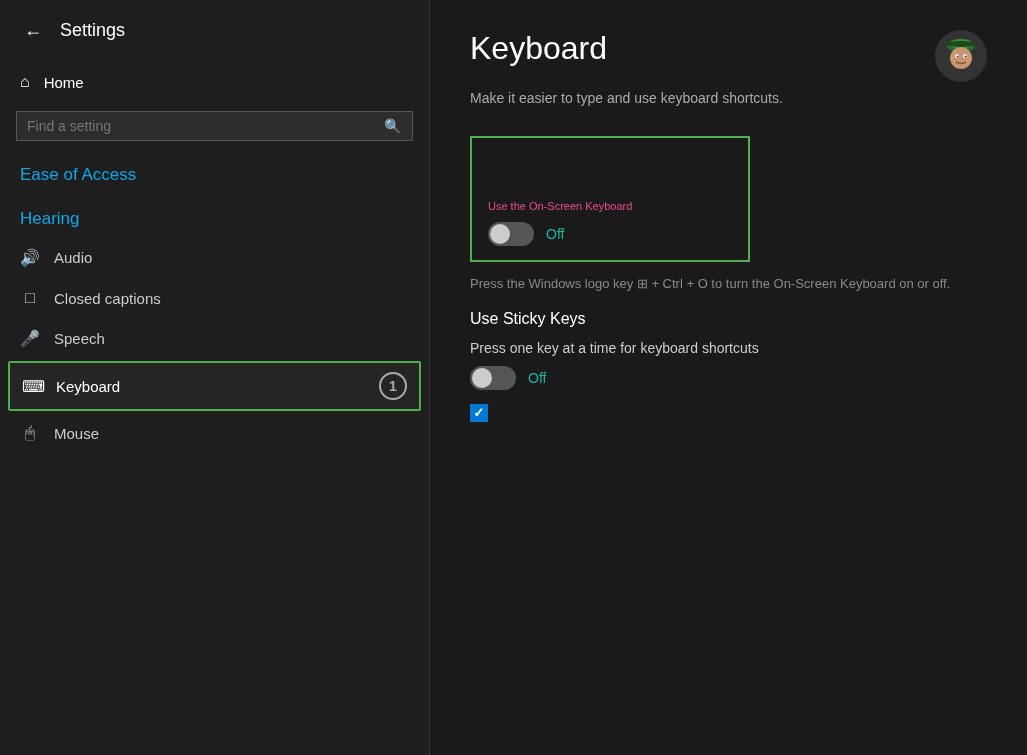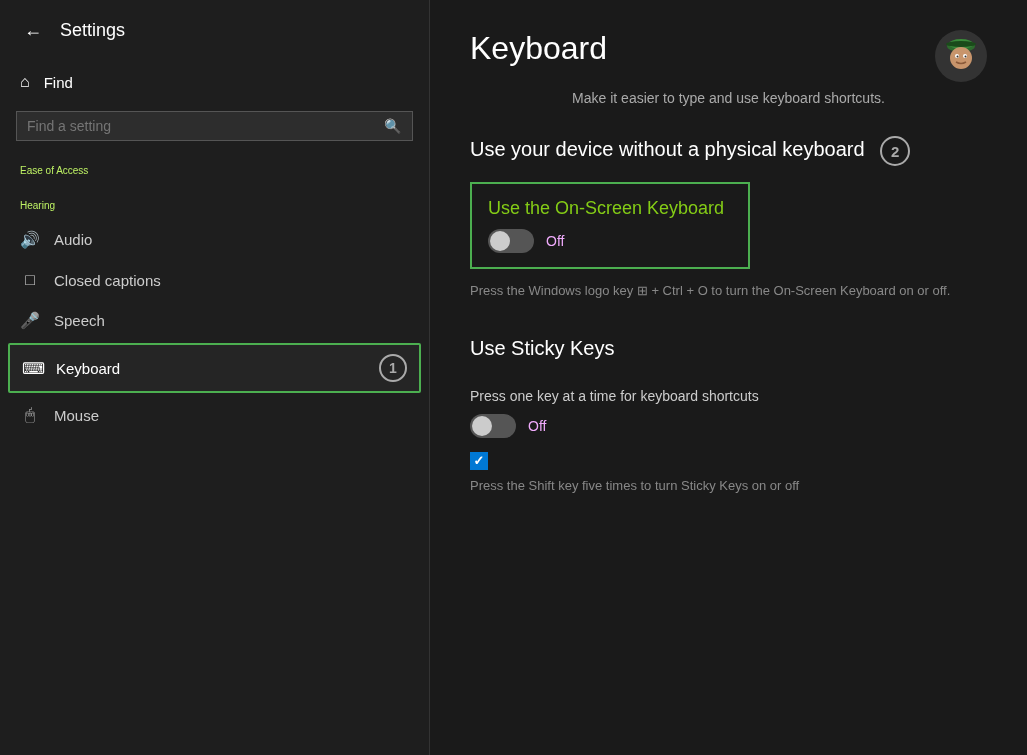--- a/index.html
+++ b/index.html
@@ -339,7 +339,7 @@
 
   <div class="home-item">
     <span class="home-icon">⌂</span>
-    <span class="home-label">Find</span>
+    <span class="home-label">Home</span>
   </div>
 
   <div class="search-box">

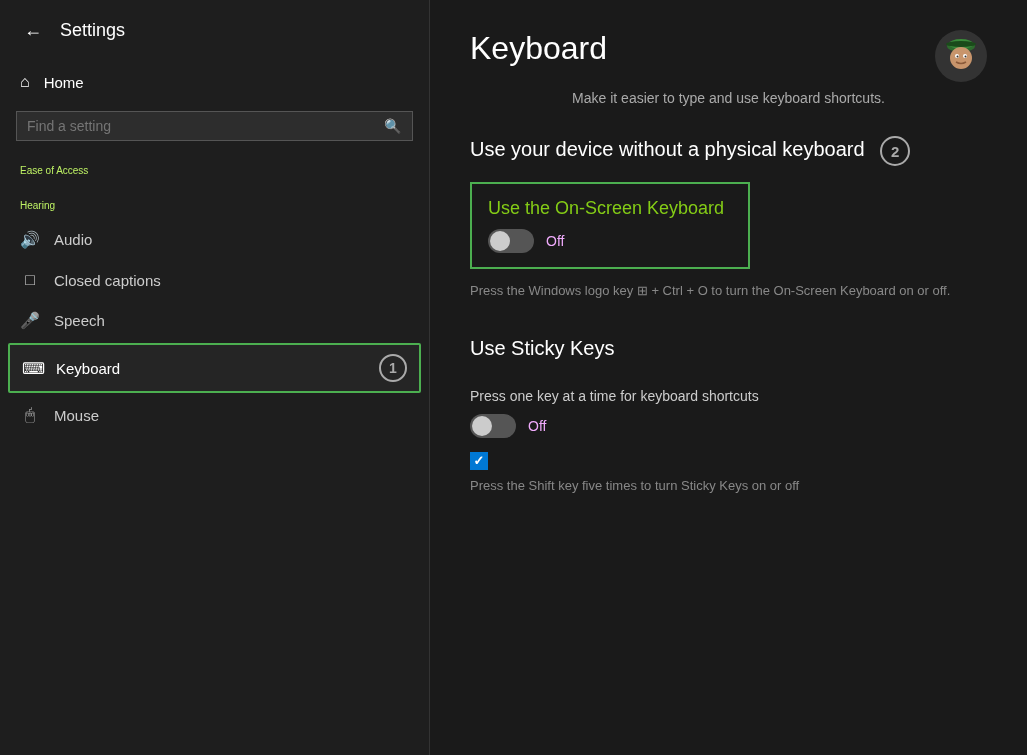--- a/index.html
+++ b/index.html
@@ -173,7 +173,6 @@
       font-size: 14px;
       color: #aaa;
       margin-bottom: 30px;
-      text-align: center;
     }
 
     .section-heading {

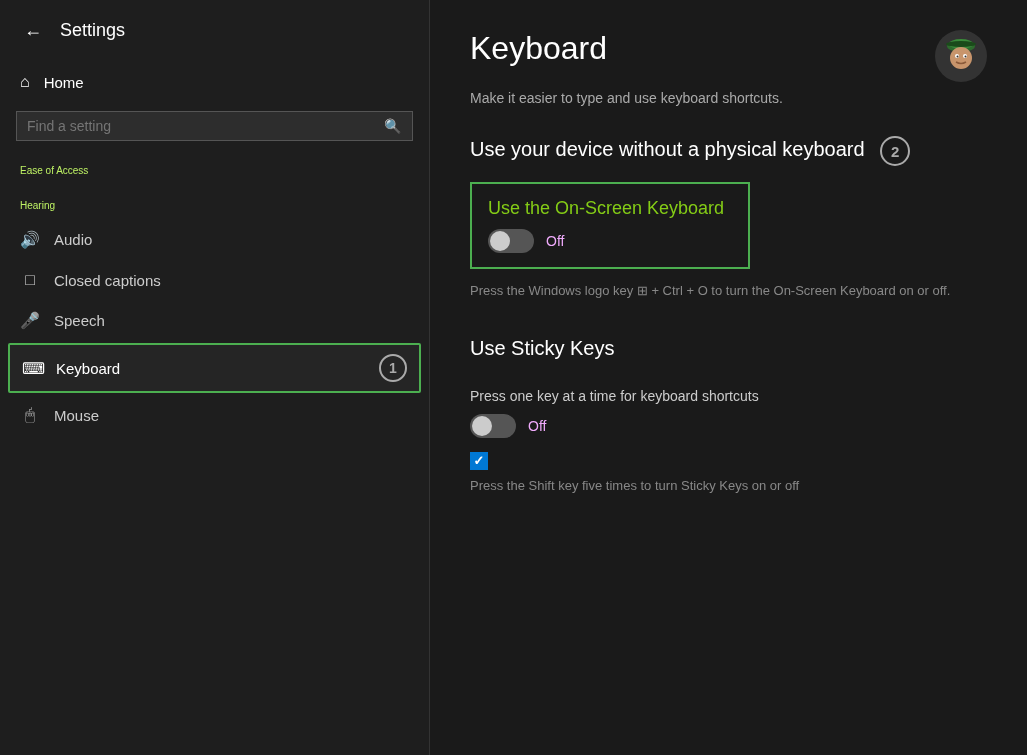--- a/index.html
+++ b/index.html
@@ -408,10 +408,6 @@
   <p class="page-subtitle">Make it easier to type and use keyboard shortcuts.</p>
 
   
-  <h2 class="section-heading">
-    <span>Use your device without a physical keyboard</span>
-    <span class="section-badge">2</span>
-  </h2>
 
   
   <div class="toggle-box">

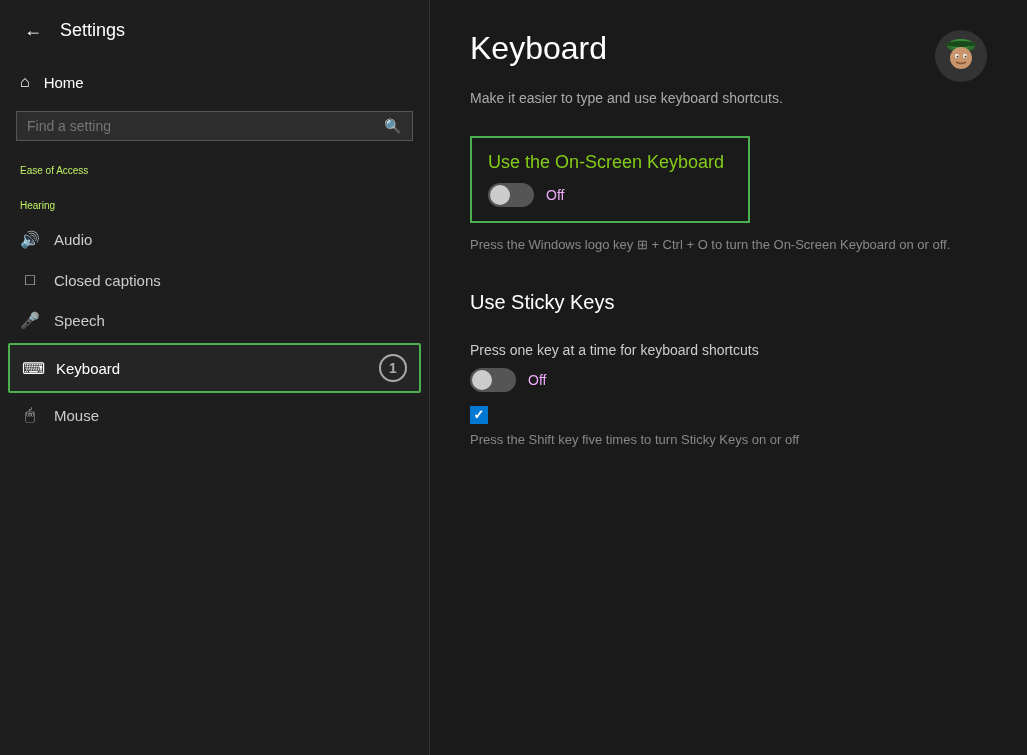--- a/index.html
+++ b/index.html
@@ -91,8 +91,8 @@
 
     .section-label {
       padding: 16px 20px 8px 20px;
-      font-size: 10px;
-      color: #bef264;
+      font-size: 17px;
+      color: #0ea5e9;
       font-weight: 400;
     }
 

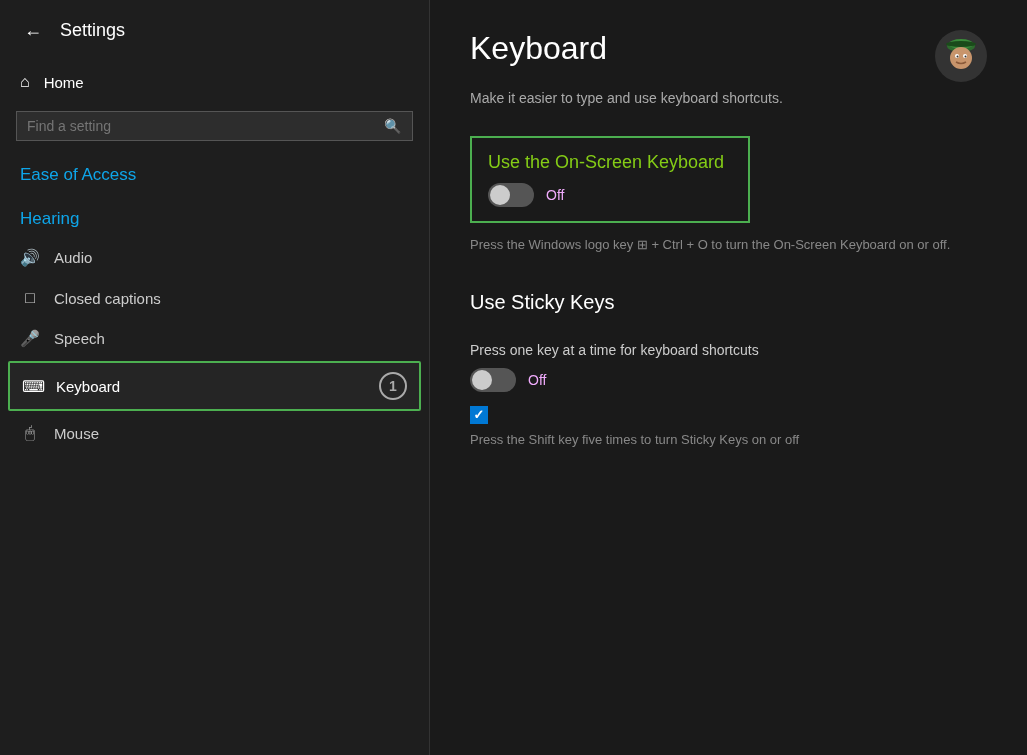--- a/index.html
+++ b/index.html
@@ -194,8 +194,9 @@
     }
 
     .toggle-box-label {
-      font-size: 18px;
-      color: #84cc16;
+      font-size: 11px;
+      color: #ec4899;
+      margin-top: 48px;
     }
 
     .toggle-row {

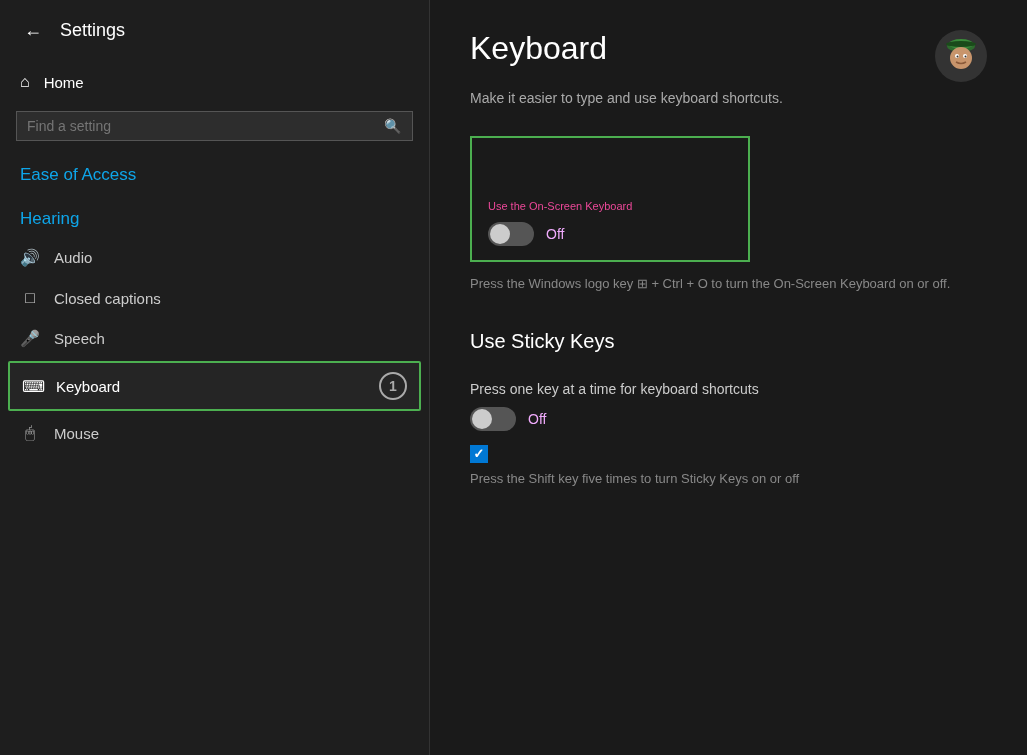--- a/index.html
+++ b/index.html
@@ -234,7 +234,7 @@
 
     .toggle-label {
       font-size: 14px;
-      color: #f0abfc;
+      color: #14b8a6;
     }
 
     .hint-text {

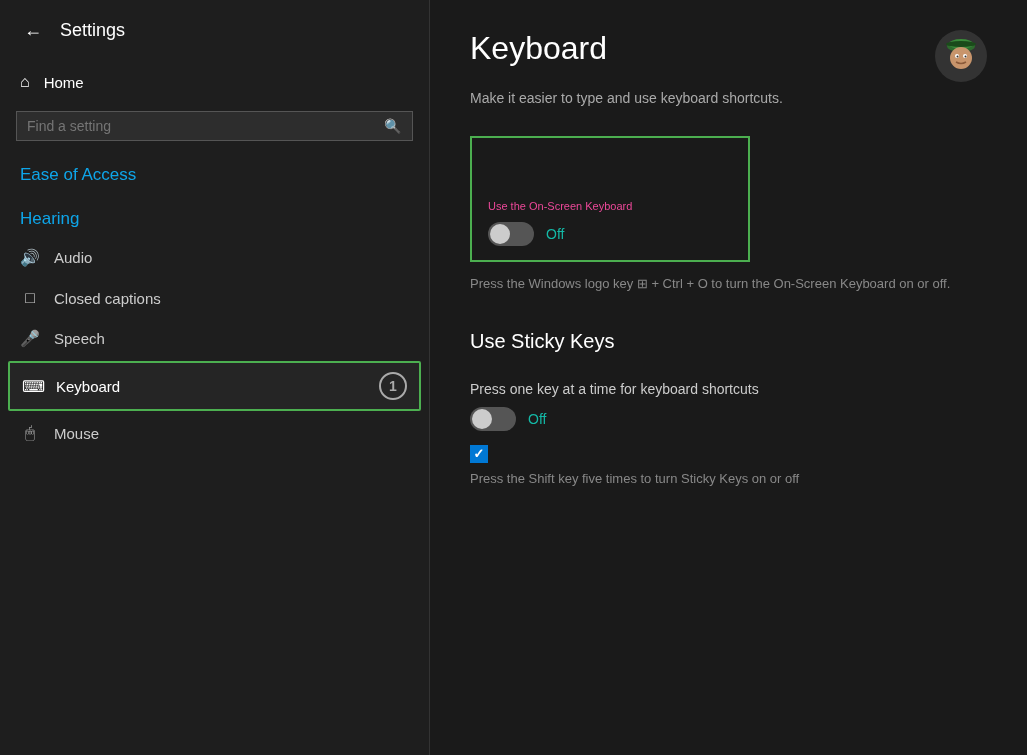--- a/index.html
+++ b/index.html
@@ -240,7 +240,7 @@
     .hint-text {
       font-size: 13px;
       color: #888;
-      margin-bottom: 36px;
+      margin-bottom: 16px;
       max-width: 600px;
       line-height: 1.5;
     }

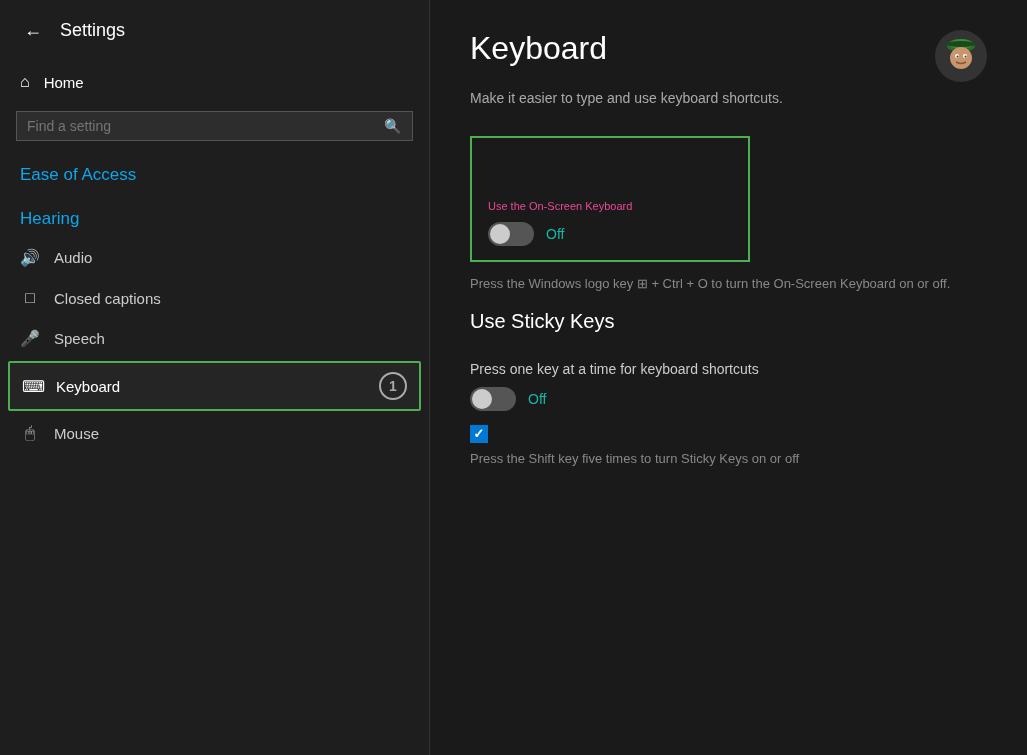--- a/index.html
+++ b/index.html
@@ -266,10 +266,10 @@
     }
 
     .sticky-keys-title {
-      font-size: 20px;
+      font-size: 16px;
       font-weight: 400;
       color: #fff;
-      margin-bottom: 28px;
+      margin-bottom: 12px;
     }
 
     .sticky-keys-desc {

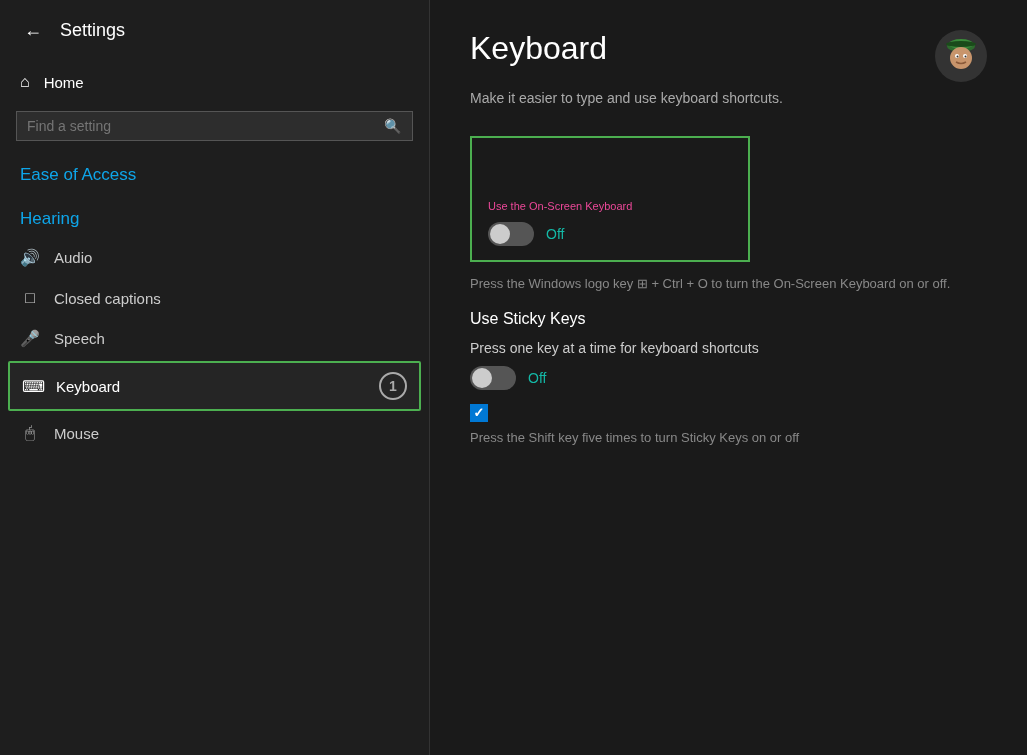--- a/index.html
+++ b/index.html
@@ -443,7 +443,6 @@
       </div>
     </div>
 
-    <p class="hint-text-bottom">Press the Shift key five times to turn Sticky Keys on or off</p>
   </div>
 </div>
 

